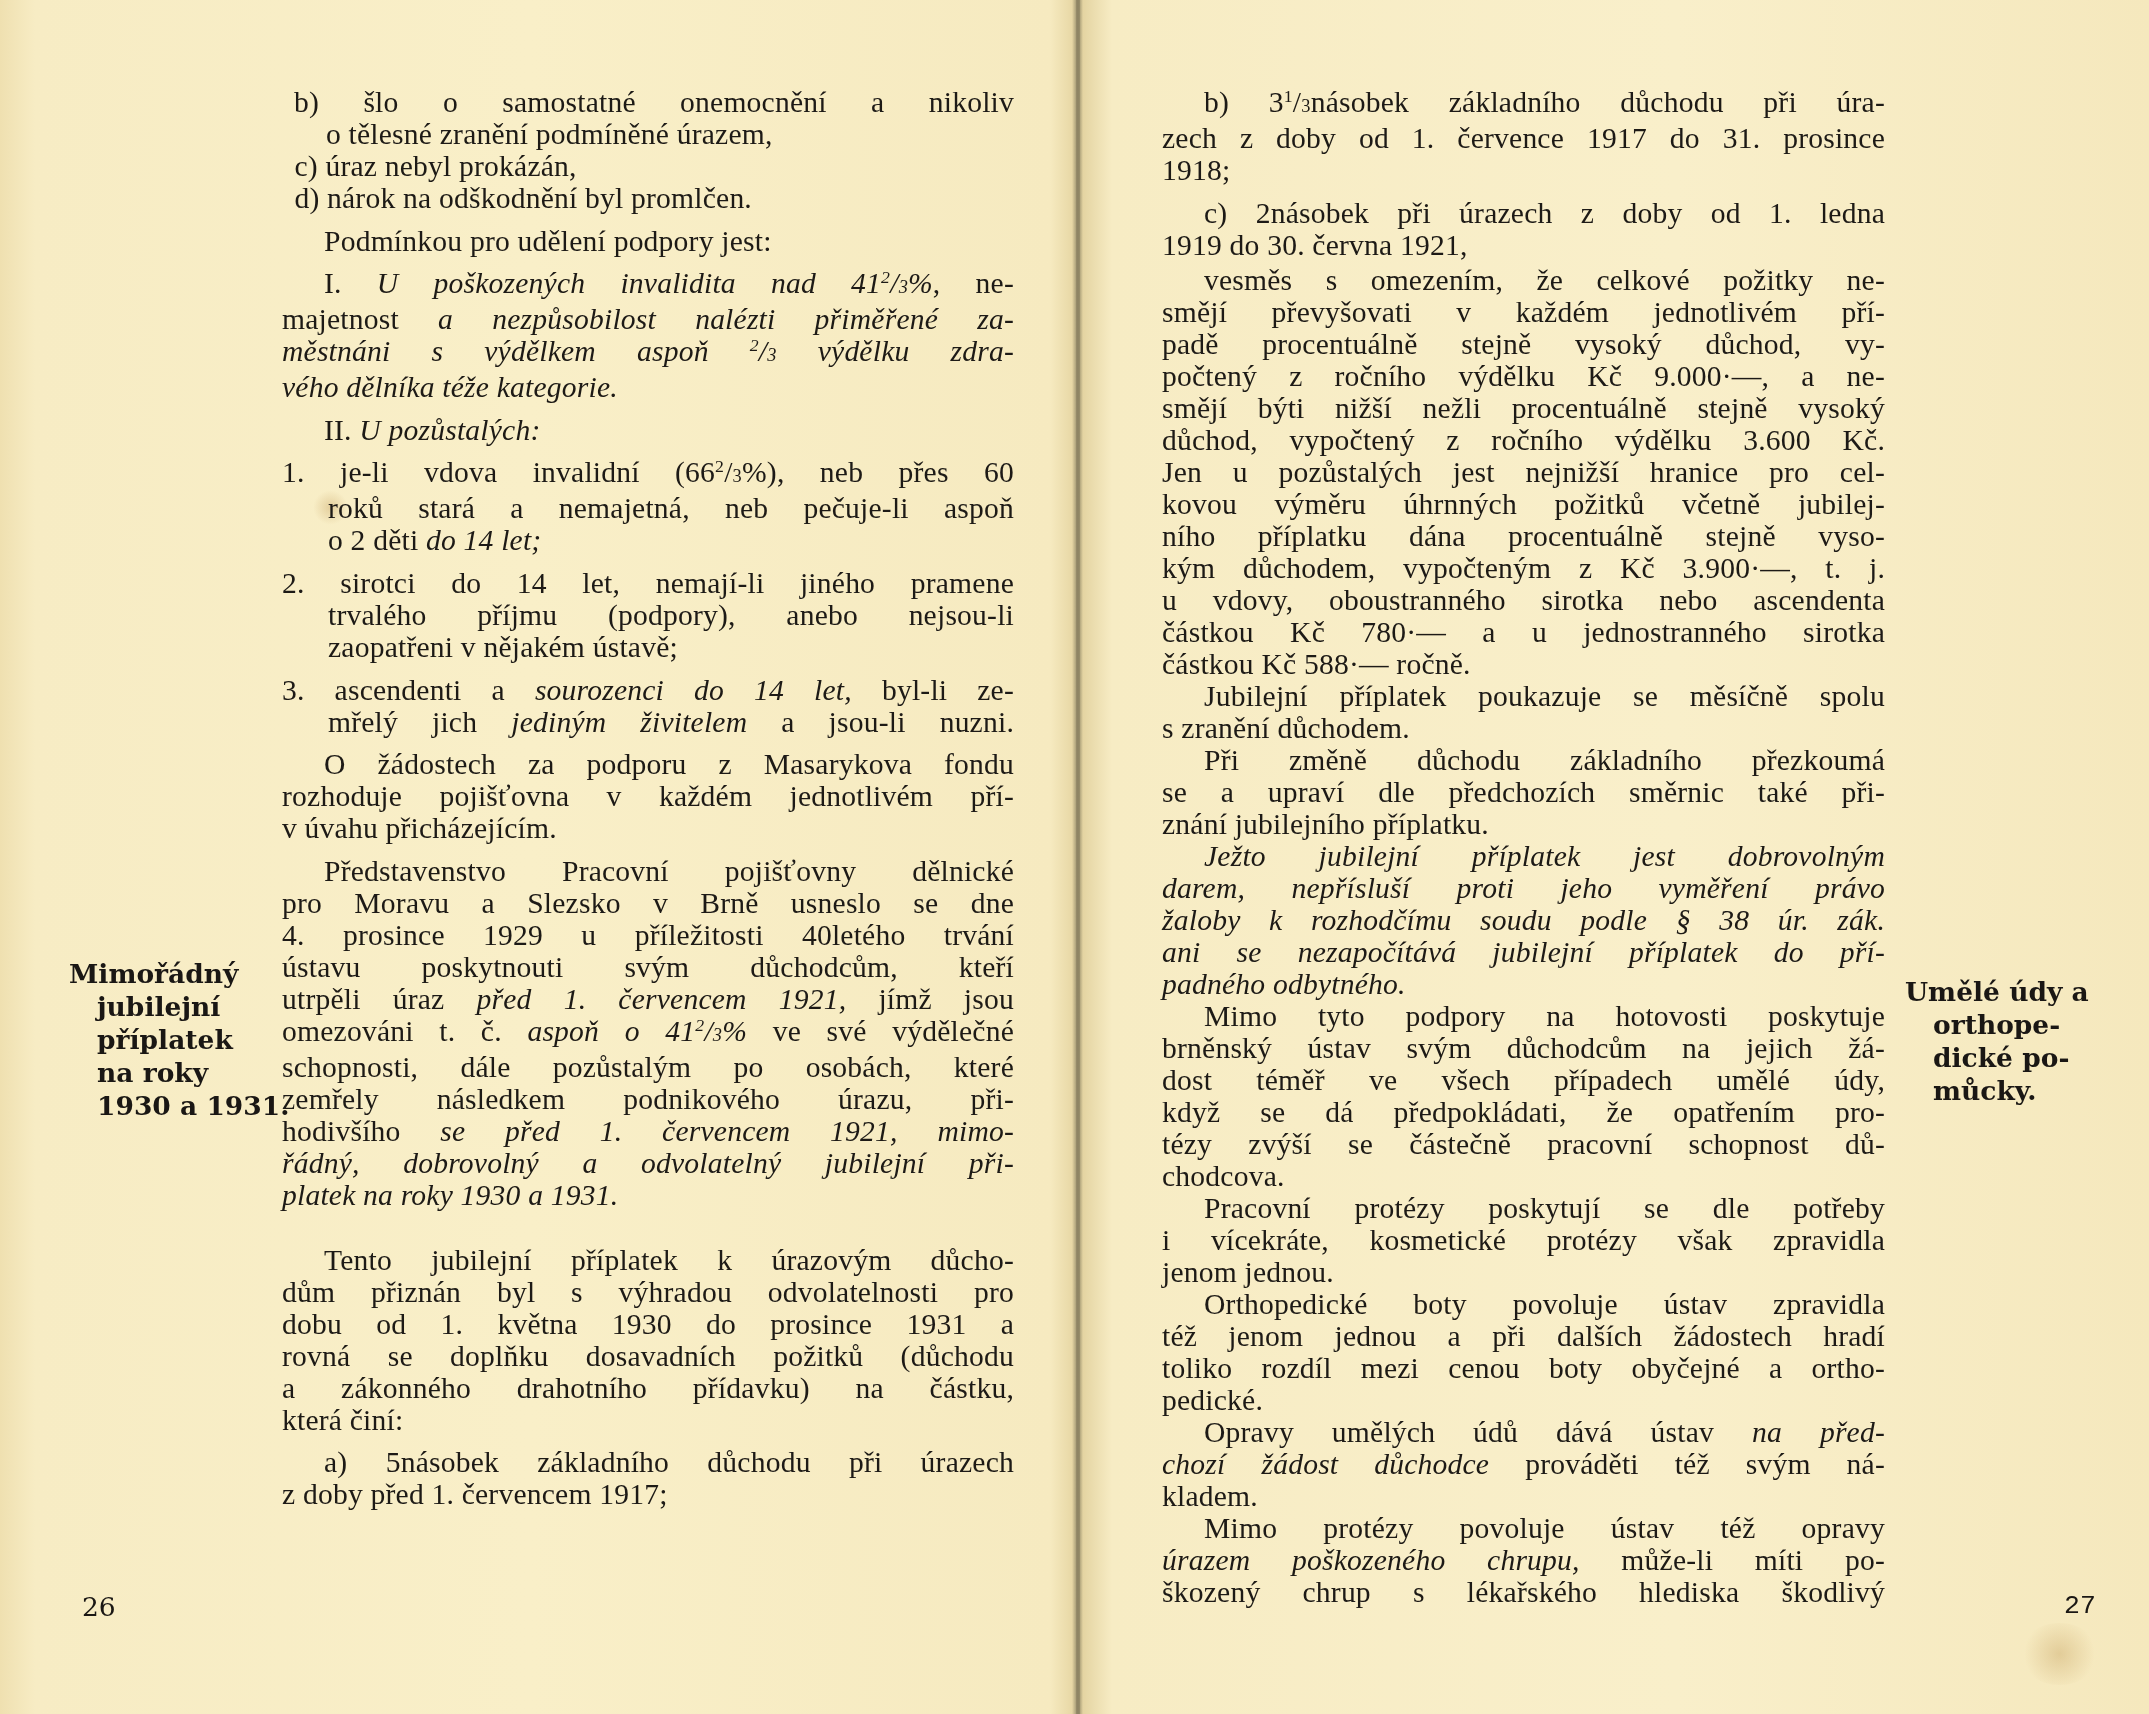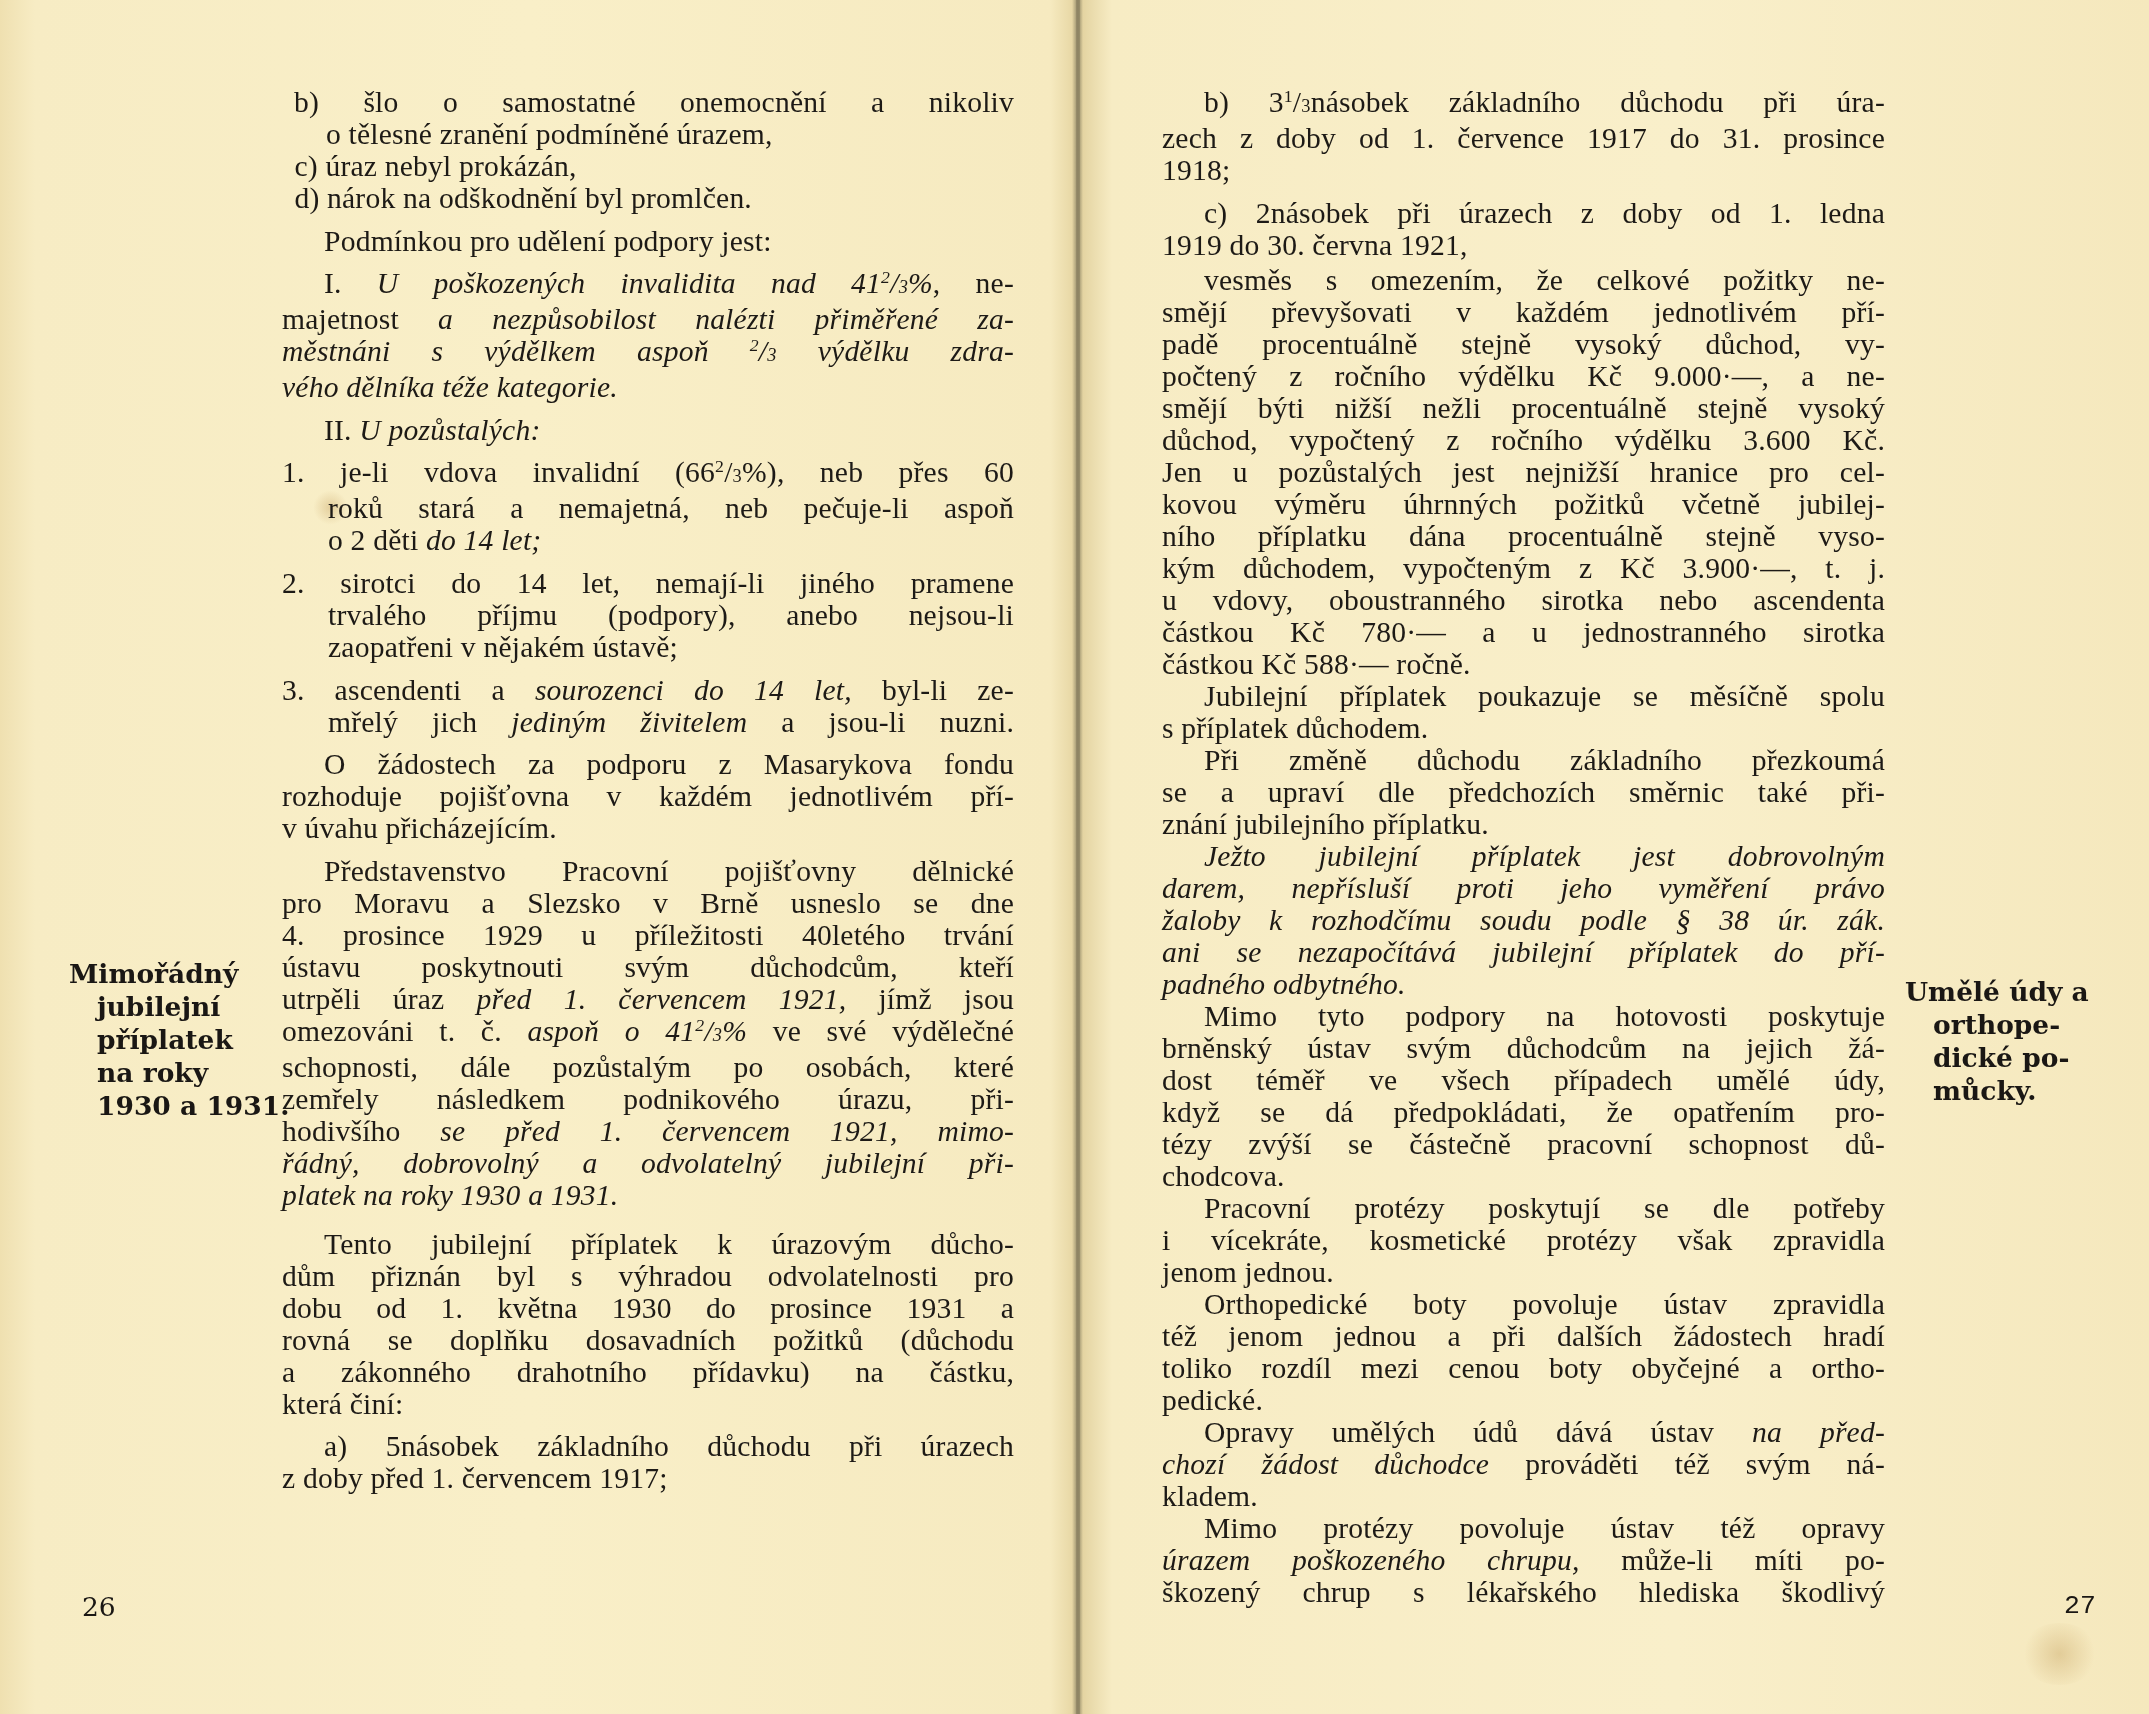--- a/index.html
+++ b/index.html
@@ -164,7 +164,7 @@
 
       <div class="p">
         <span class="line just" style="padding-left:42px">Jubilejní příplatek poukazuje se měsíčně spolu</span>
-        <span class="line last">s příplatek důchodem.</span>
+        <span class="line last">s zranění důchodem.</span>
       </div>
 
       <div class="p">

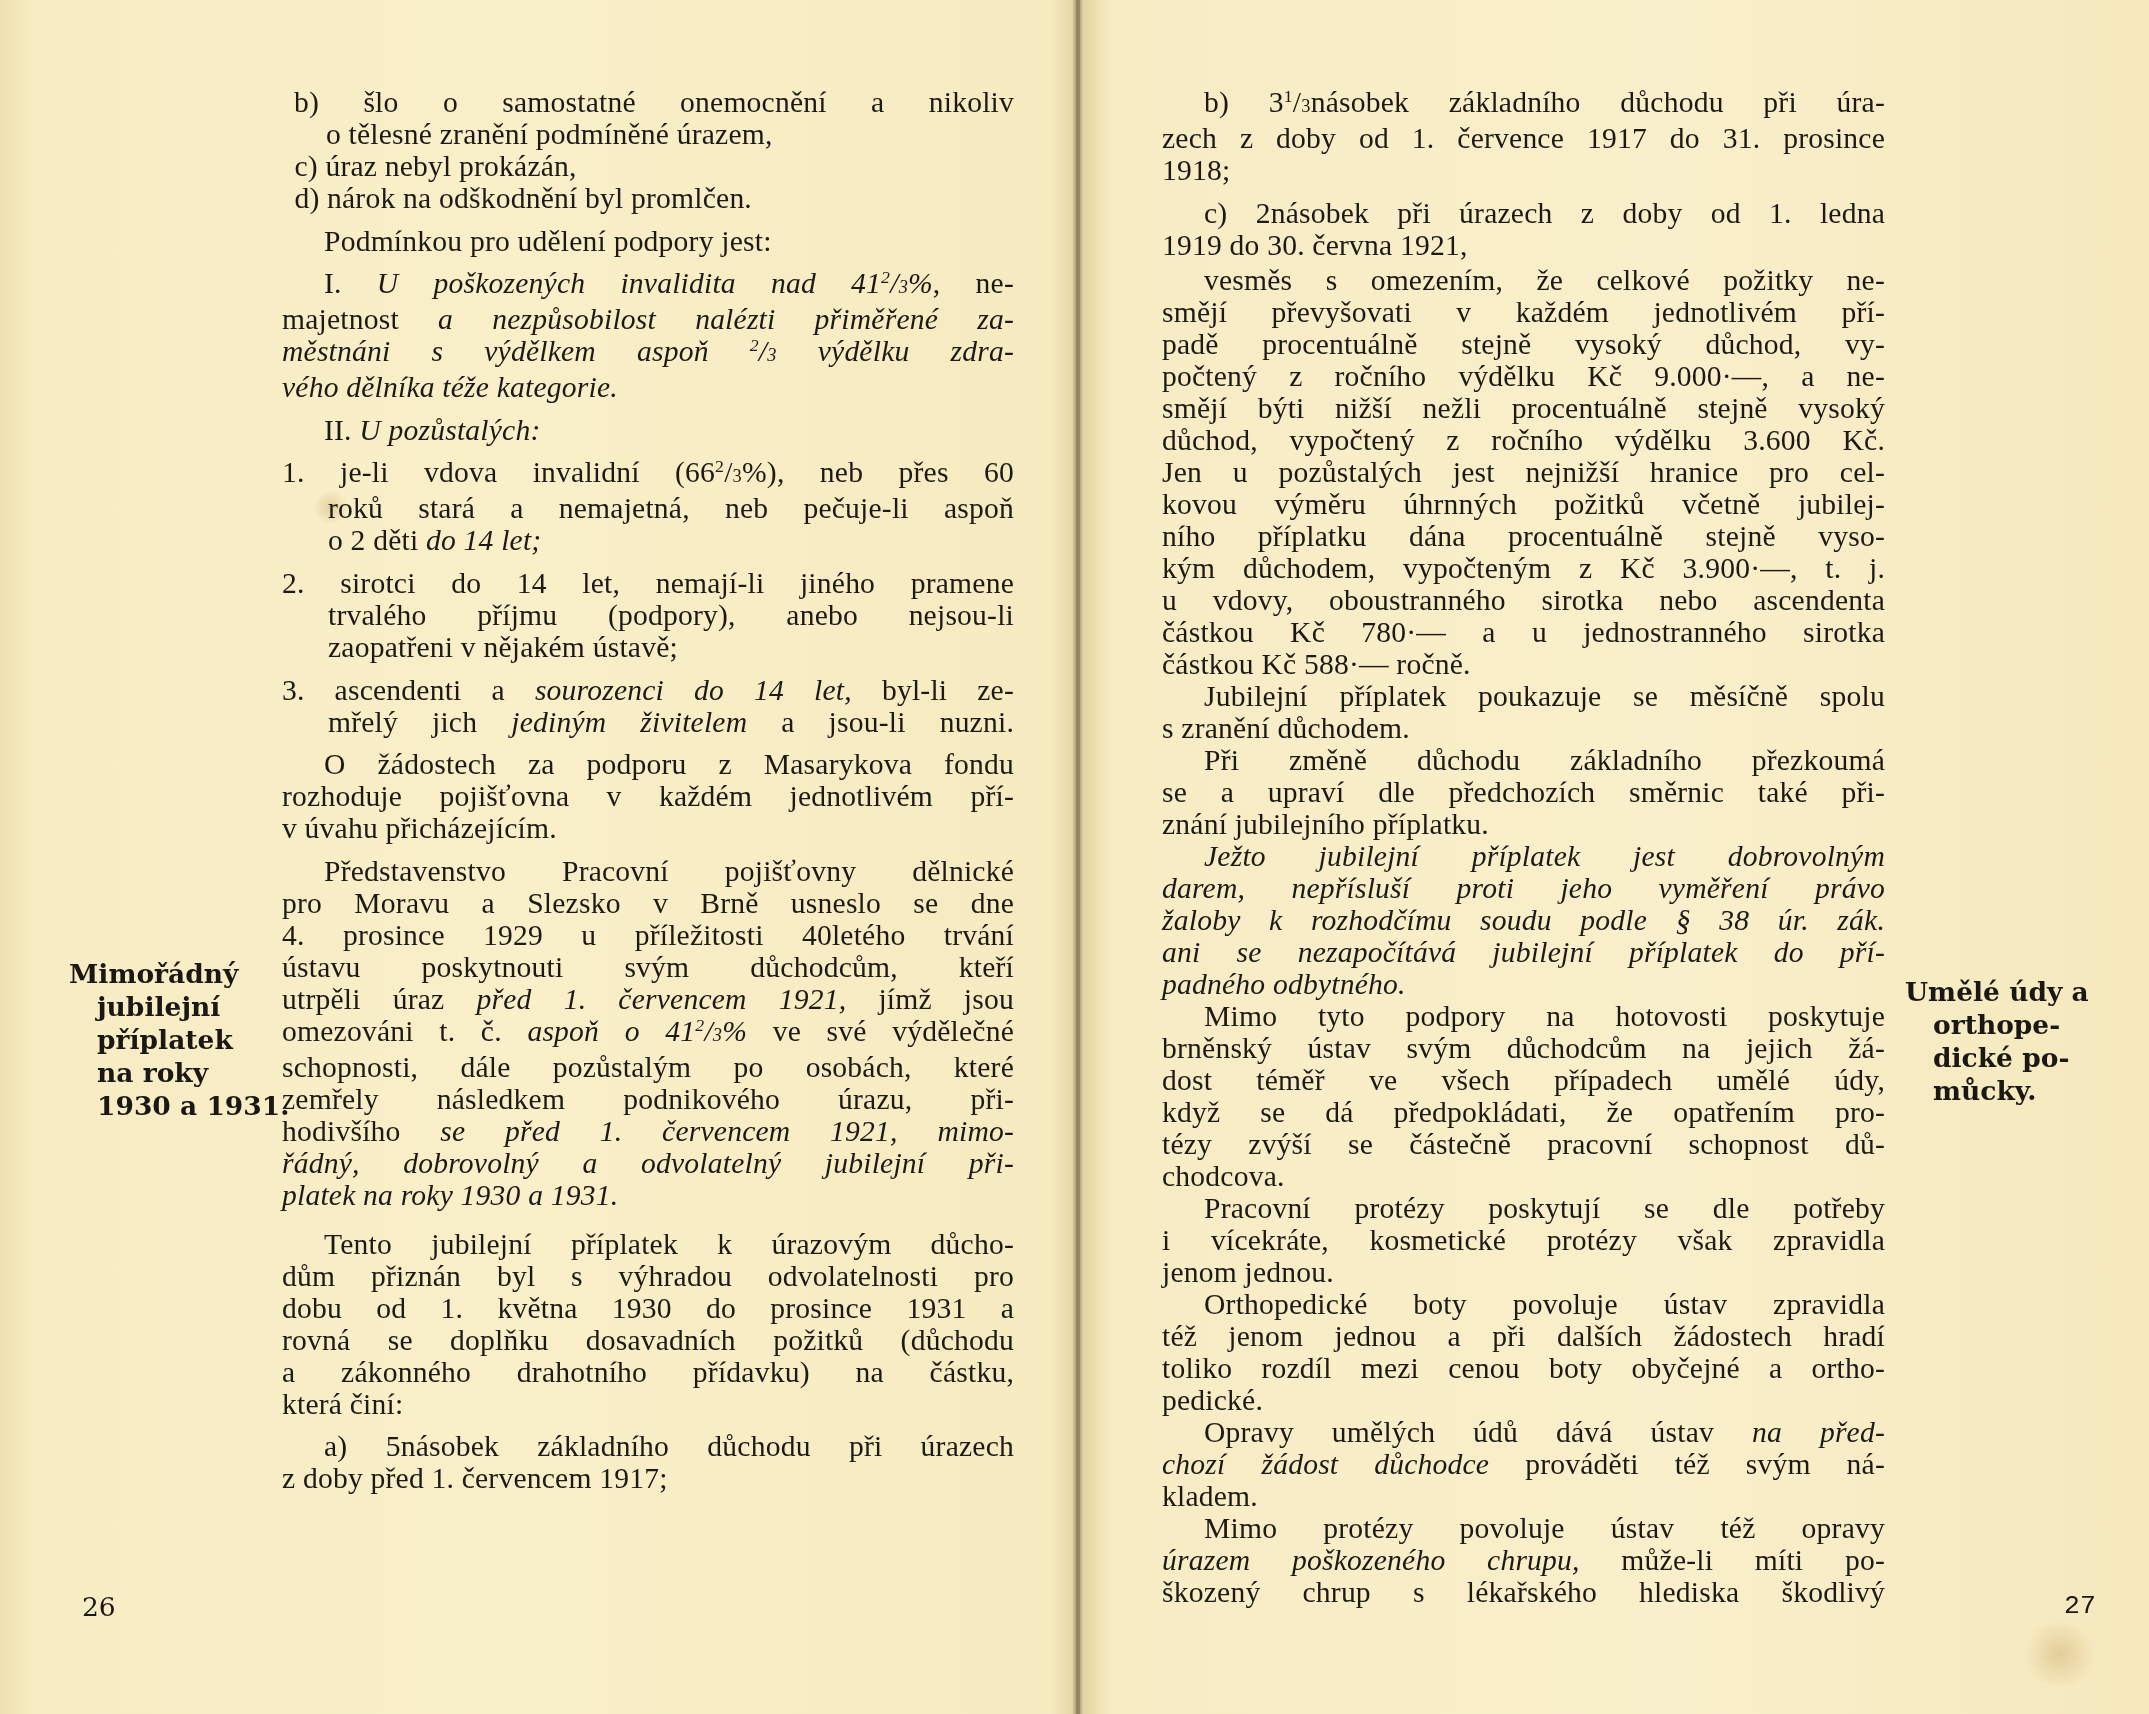--- a/index.html
+++ b/index.html
@@ -107,7 +107,7 @@
         <span class="line last it">platek na roky 1930 a 1931.</span>
       </div>
 
-      <div class="p" style="margin-top:17px">
+      <div class="p" style="margin-top:33px">
         <span class="line just" style="padding-left:42px">Tento jubilejní příplatek k úrazovým důcho-</span>
         <span class="line just">dům přiznán byl s výhradou odvolatelnosti pro</span>
         <span class="line just">dobu od 1. května 1930 do prosince 1931 a</span>

